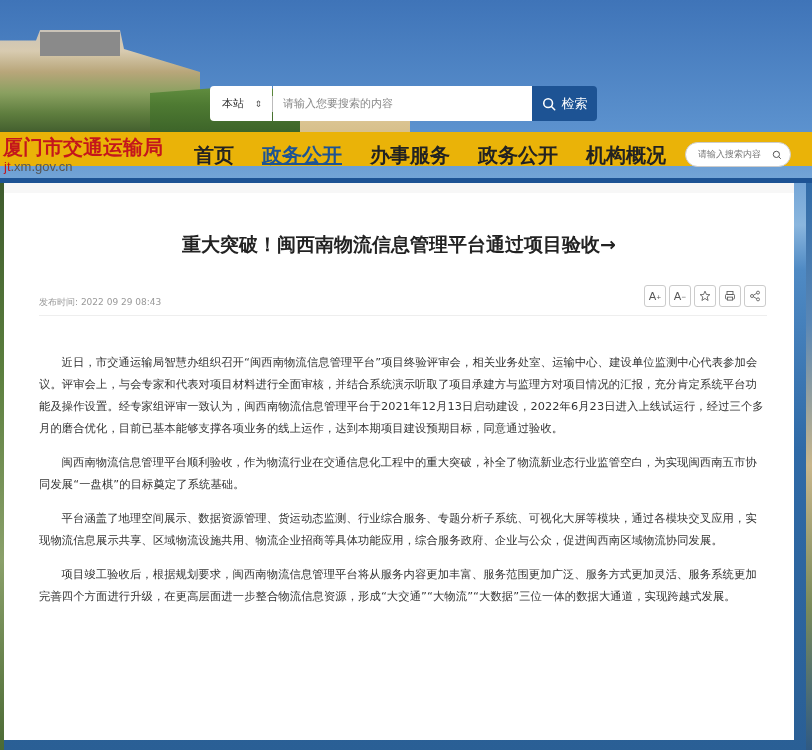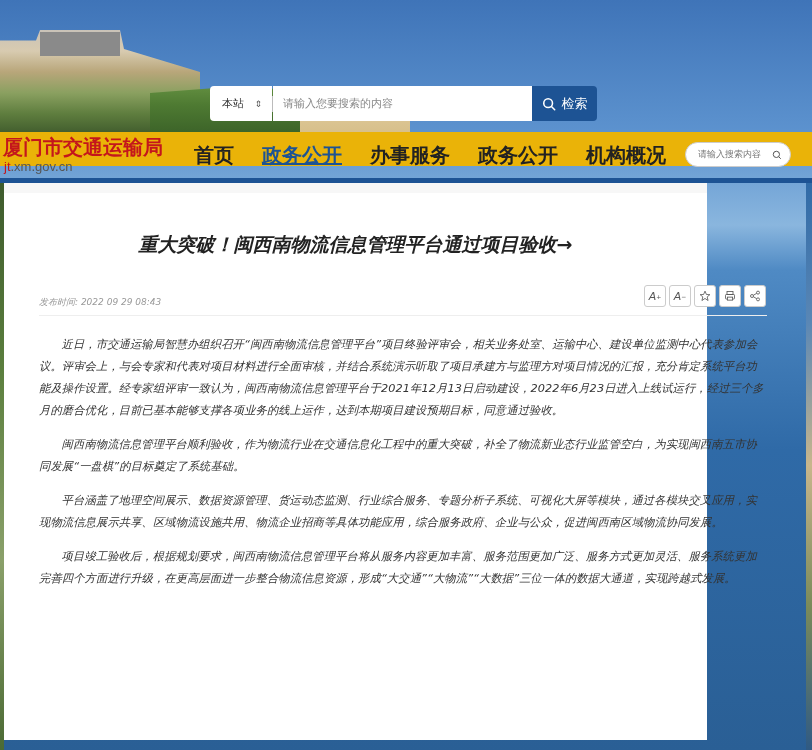--- a/index.html
+++ b/index.html
@@ -92,7 +92,7 @@
 
     
     .card {
-      position: absolute; left: 4px; top: 183px; width: 703px; height: 557px; background: #fff; font-style: italic;
+      position: absolute; left: 4px; top: 183px; width: 790px; height: 557px; background: #fff;
     }
     .card-top-strip { position: absolute; left: 0; top: 0; width: 100%; height: 10px; background: #f7f7f7; }
     .title {

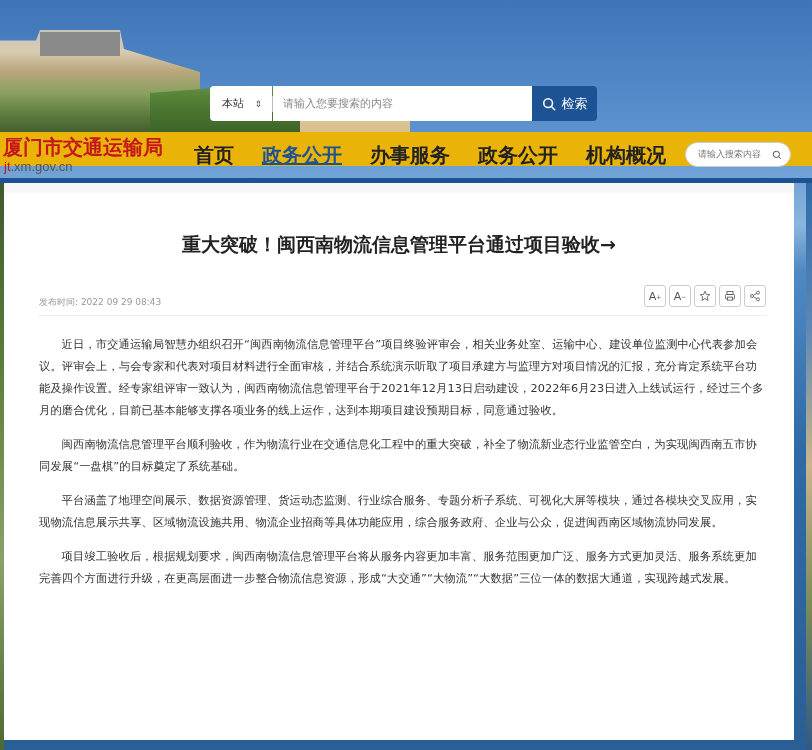--- a/index.html
+++ b/index.html
@@ -108,7 +108,7 @@
     .tool sup { font-size: 6px; }
     .tool svg { width: 12px; height: 12px; }
     .sep { position: absolute; left: 35px; top: 132px; width: 728px; height: 1px; background: #eee; }
-    .content { position: absolute; left: 35px; top: 151px; width: 728px; }
+    .content { position: absolute; left: 35px; top: 169px; width: 728px; }
     .content p {
       font-size: 11.3px; line-height: 22px; color: #333; text-indent: 2em; margin-bottom: 12px; letter-spacing: 0.1px;
     }

